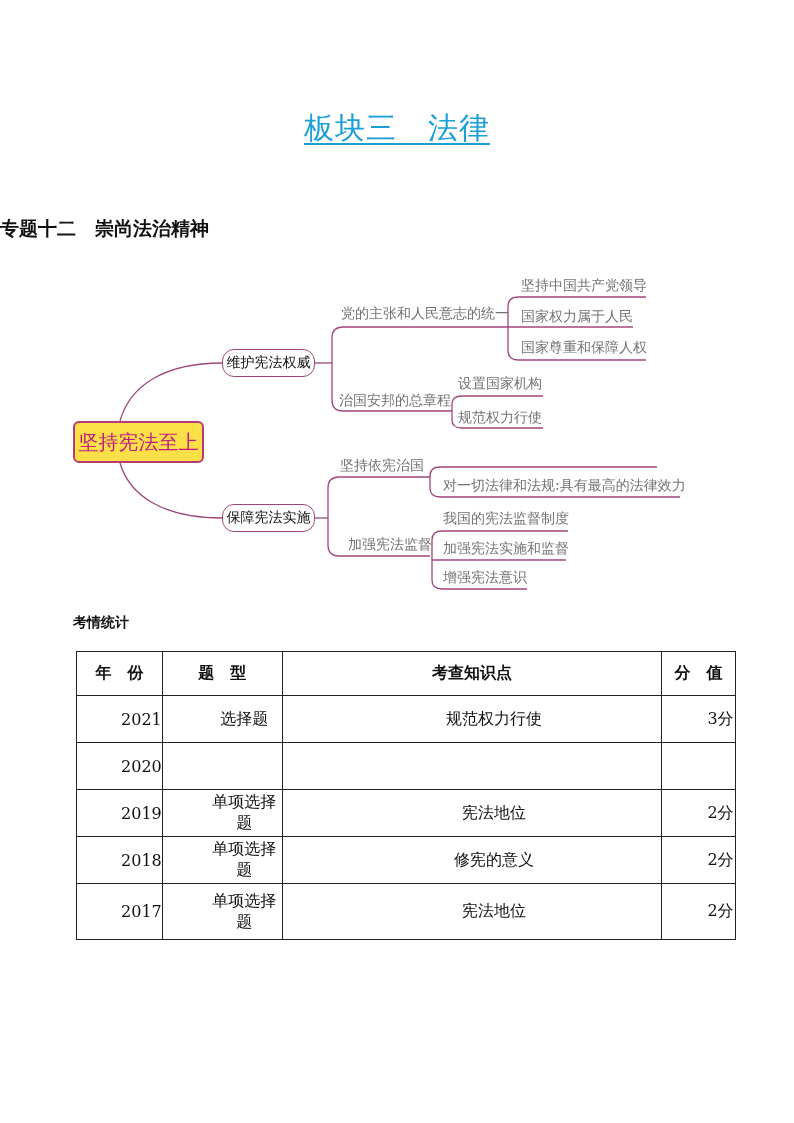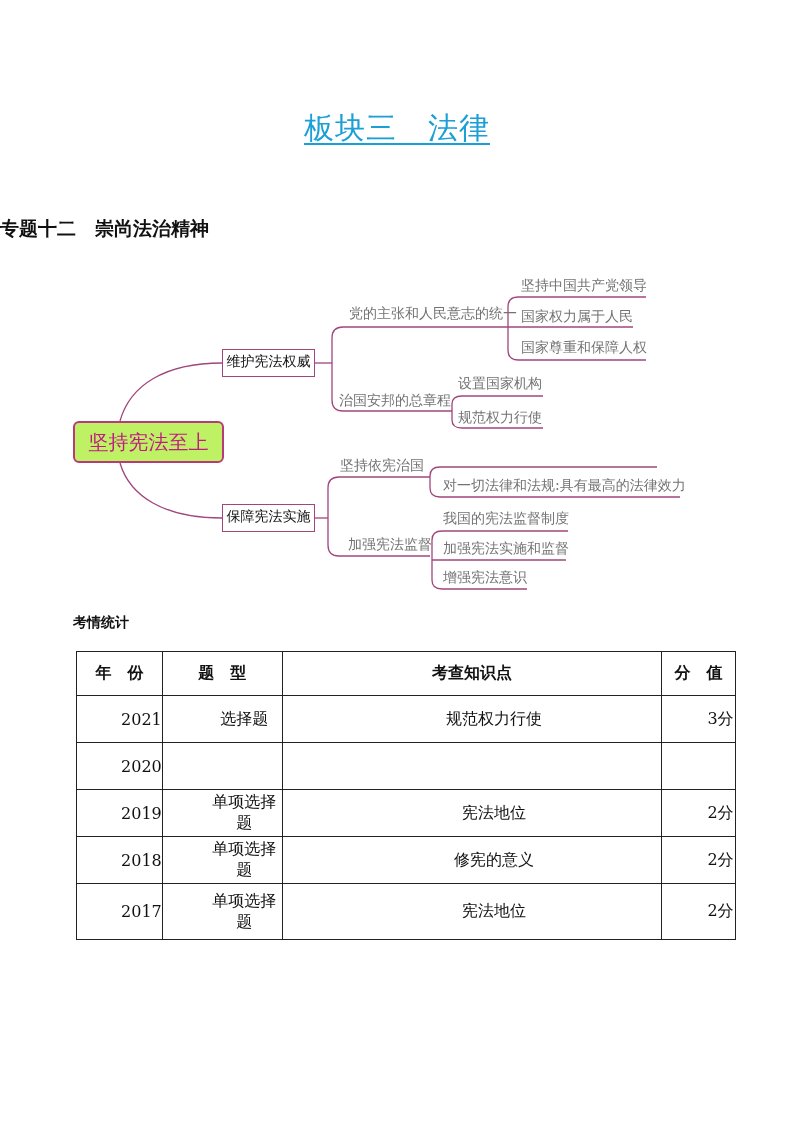--- a/index.html
+++ b/index.html
@@ -70,7 +70,7 @@
   <div class="node branch" style="left:222px; top:349px;">维护宪法权威</div>
   <div class="node branch" style="left:222px; top:504px;">保障宪法实施</div>
 
-  <div class="node leaf" style="left:341px; top:305px;margin-left:8px;">党的主张和人民意志的统一</div>
+  <div class="node leaf" style="left:341px; top:305px;">党的主张和人民意志的统一</div>
   <div class="node leaf" style="left:339px; top:392px;">治国安邦的总章程</div>
 
   <div class="node leaf" style="left:521px; top:277px;">坚持中国共产党领导</div>

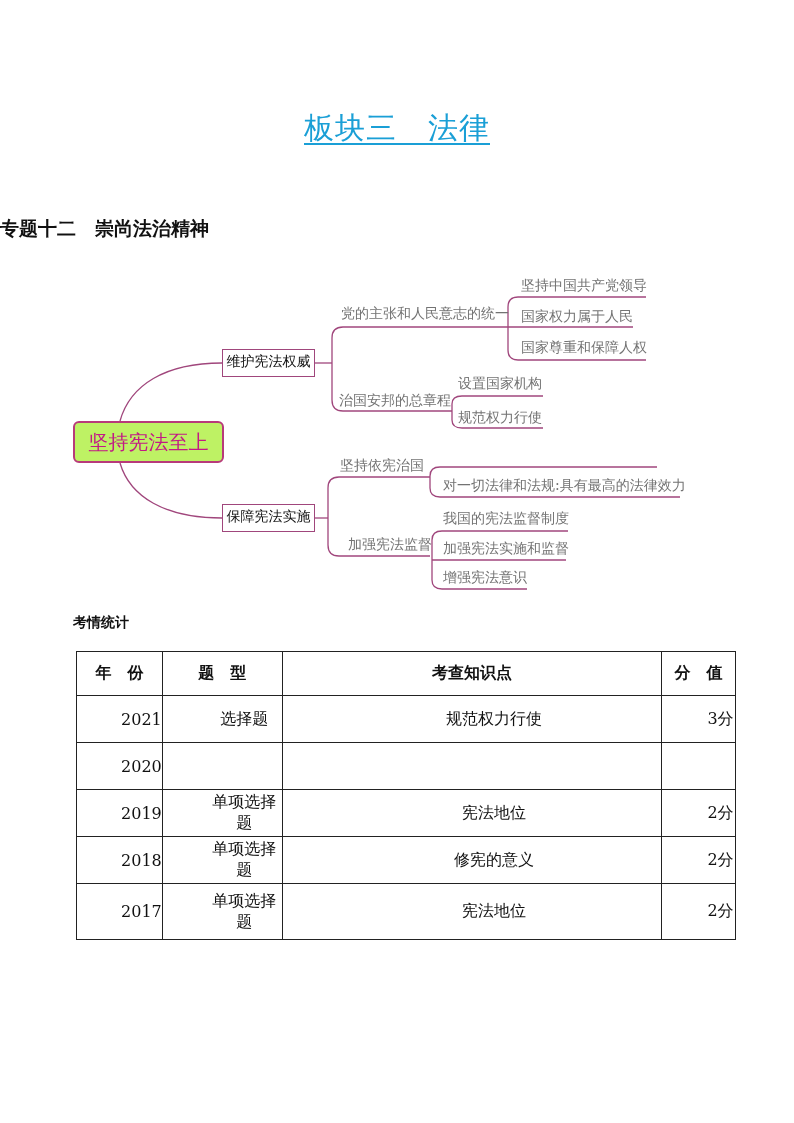--- a/index.html
+++ b/index.html
@@ -15,8 +15,8 @@
   .node { position: absolute; font-family: "DejaVu Sans", sans-serif; white-space: nowrap; }
   .root { left: 73px; top: 421px; width: 151px; height: 42px; border: 2px solid #b83a7a; border-radius: 6px;
           box-sizing: border-box; color: #c21a85; font-size: 20px; line-height: 38px; text-align: center; background:#bef264; }
-  .branch { width: 93px; height: 28px; border: 1.5px solid #a0467c; border-radius: 0; box-sizing: border-box;
-            font-size: 14px; line-height: 25px; text-align: center; background:#fff; color:#111;font-family:Liberation Mono, monospace; }
+  .branch { width: 93px; height: 28px; border: 1.5px solid #a0467c; border-radius: 12px; box-sizing: border-box;
+            font-size: 14px; line-height: 25px; text-align: center; background:#fff; color:#111; }
   .leaf { font-size: 14px; color: #737373; font-family: "DejaVu Serif", serif; }
   .section-label { position: absolute; left: 73px; top: 614px; font-size: 14px; font-weight: bold;
                    font-family: "DejaVu Sans", sans-serif; }

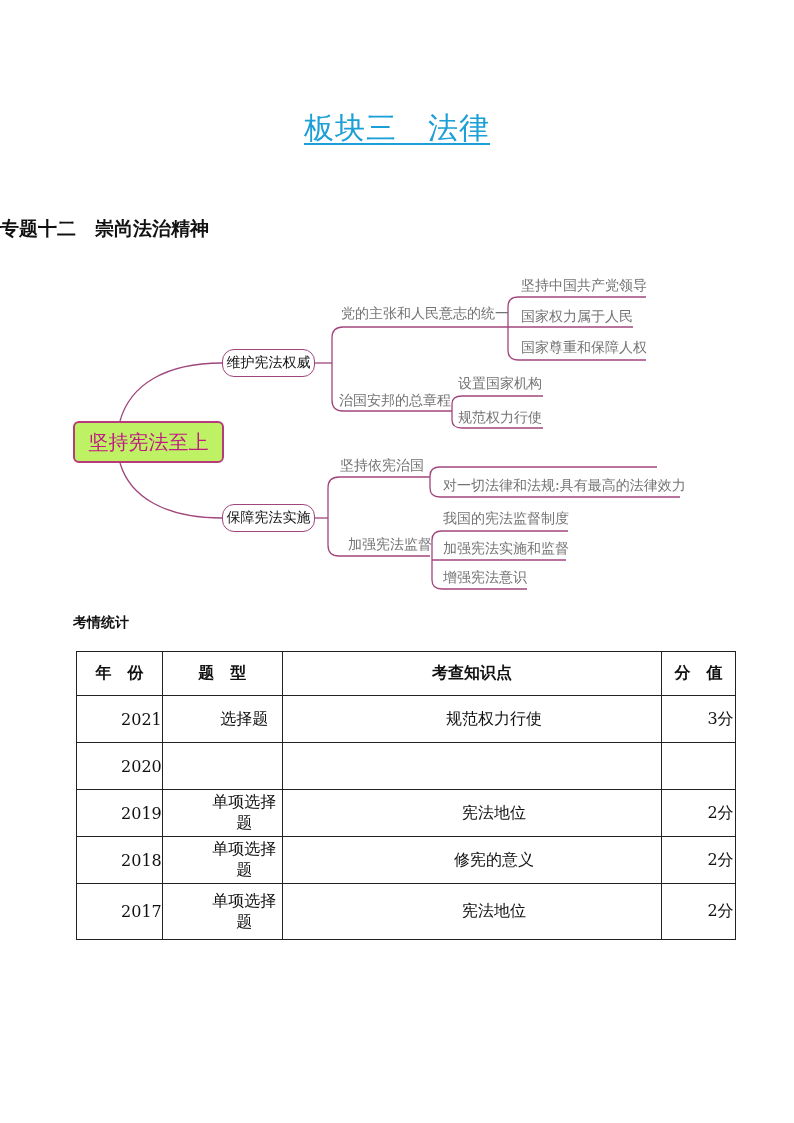--- a/index.html
+++ b/index.html
@@ -13,8 +13,8 @@
   .mind { position: absolute; left: 0; top: 0; width: 794px; height: 610px; }
   .mind svg { position: absolute; left: 0; top: 0; }
   .node { position: absolute; font-family: "DejaVu Sans", sans-serif; white-space: nowrap; }
-  .root { left: 73px; top: 421px; width: 151px; height: 42px; border: 2px solid #b83a7a; border-radius: 6px;
-          box-sizing: border-box; color: #c21a85; font-size: 20px; line-height: 38px; text-align: center; background:#bef264; }
+  .root { left: 73px; top: 421px; width: 131px; height: 42px; border: 2px solid #b83a7a; border-radius: 6px;
+          box-sizing: border-box; color: #c21a85; font-size: 20px; line-height: 38px; text-align: center; background:#fde047; }
   .branch { width: 93px; height: 28px; border: 1.5px solid #a0467c; border-radius: 12px; box-sizing: border-box;
             font-size: 14px; line-height: 25px; text-align: center; background:#fff; color:#111; }
   .leaf { font-size: 14px; color: #737373; font-family: "DejaVu Serif", serif; }

